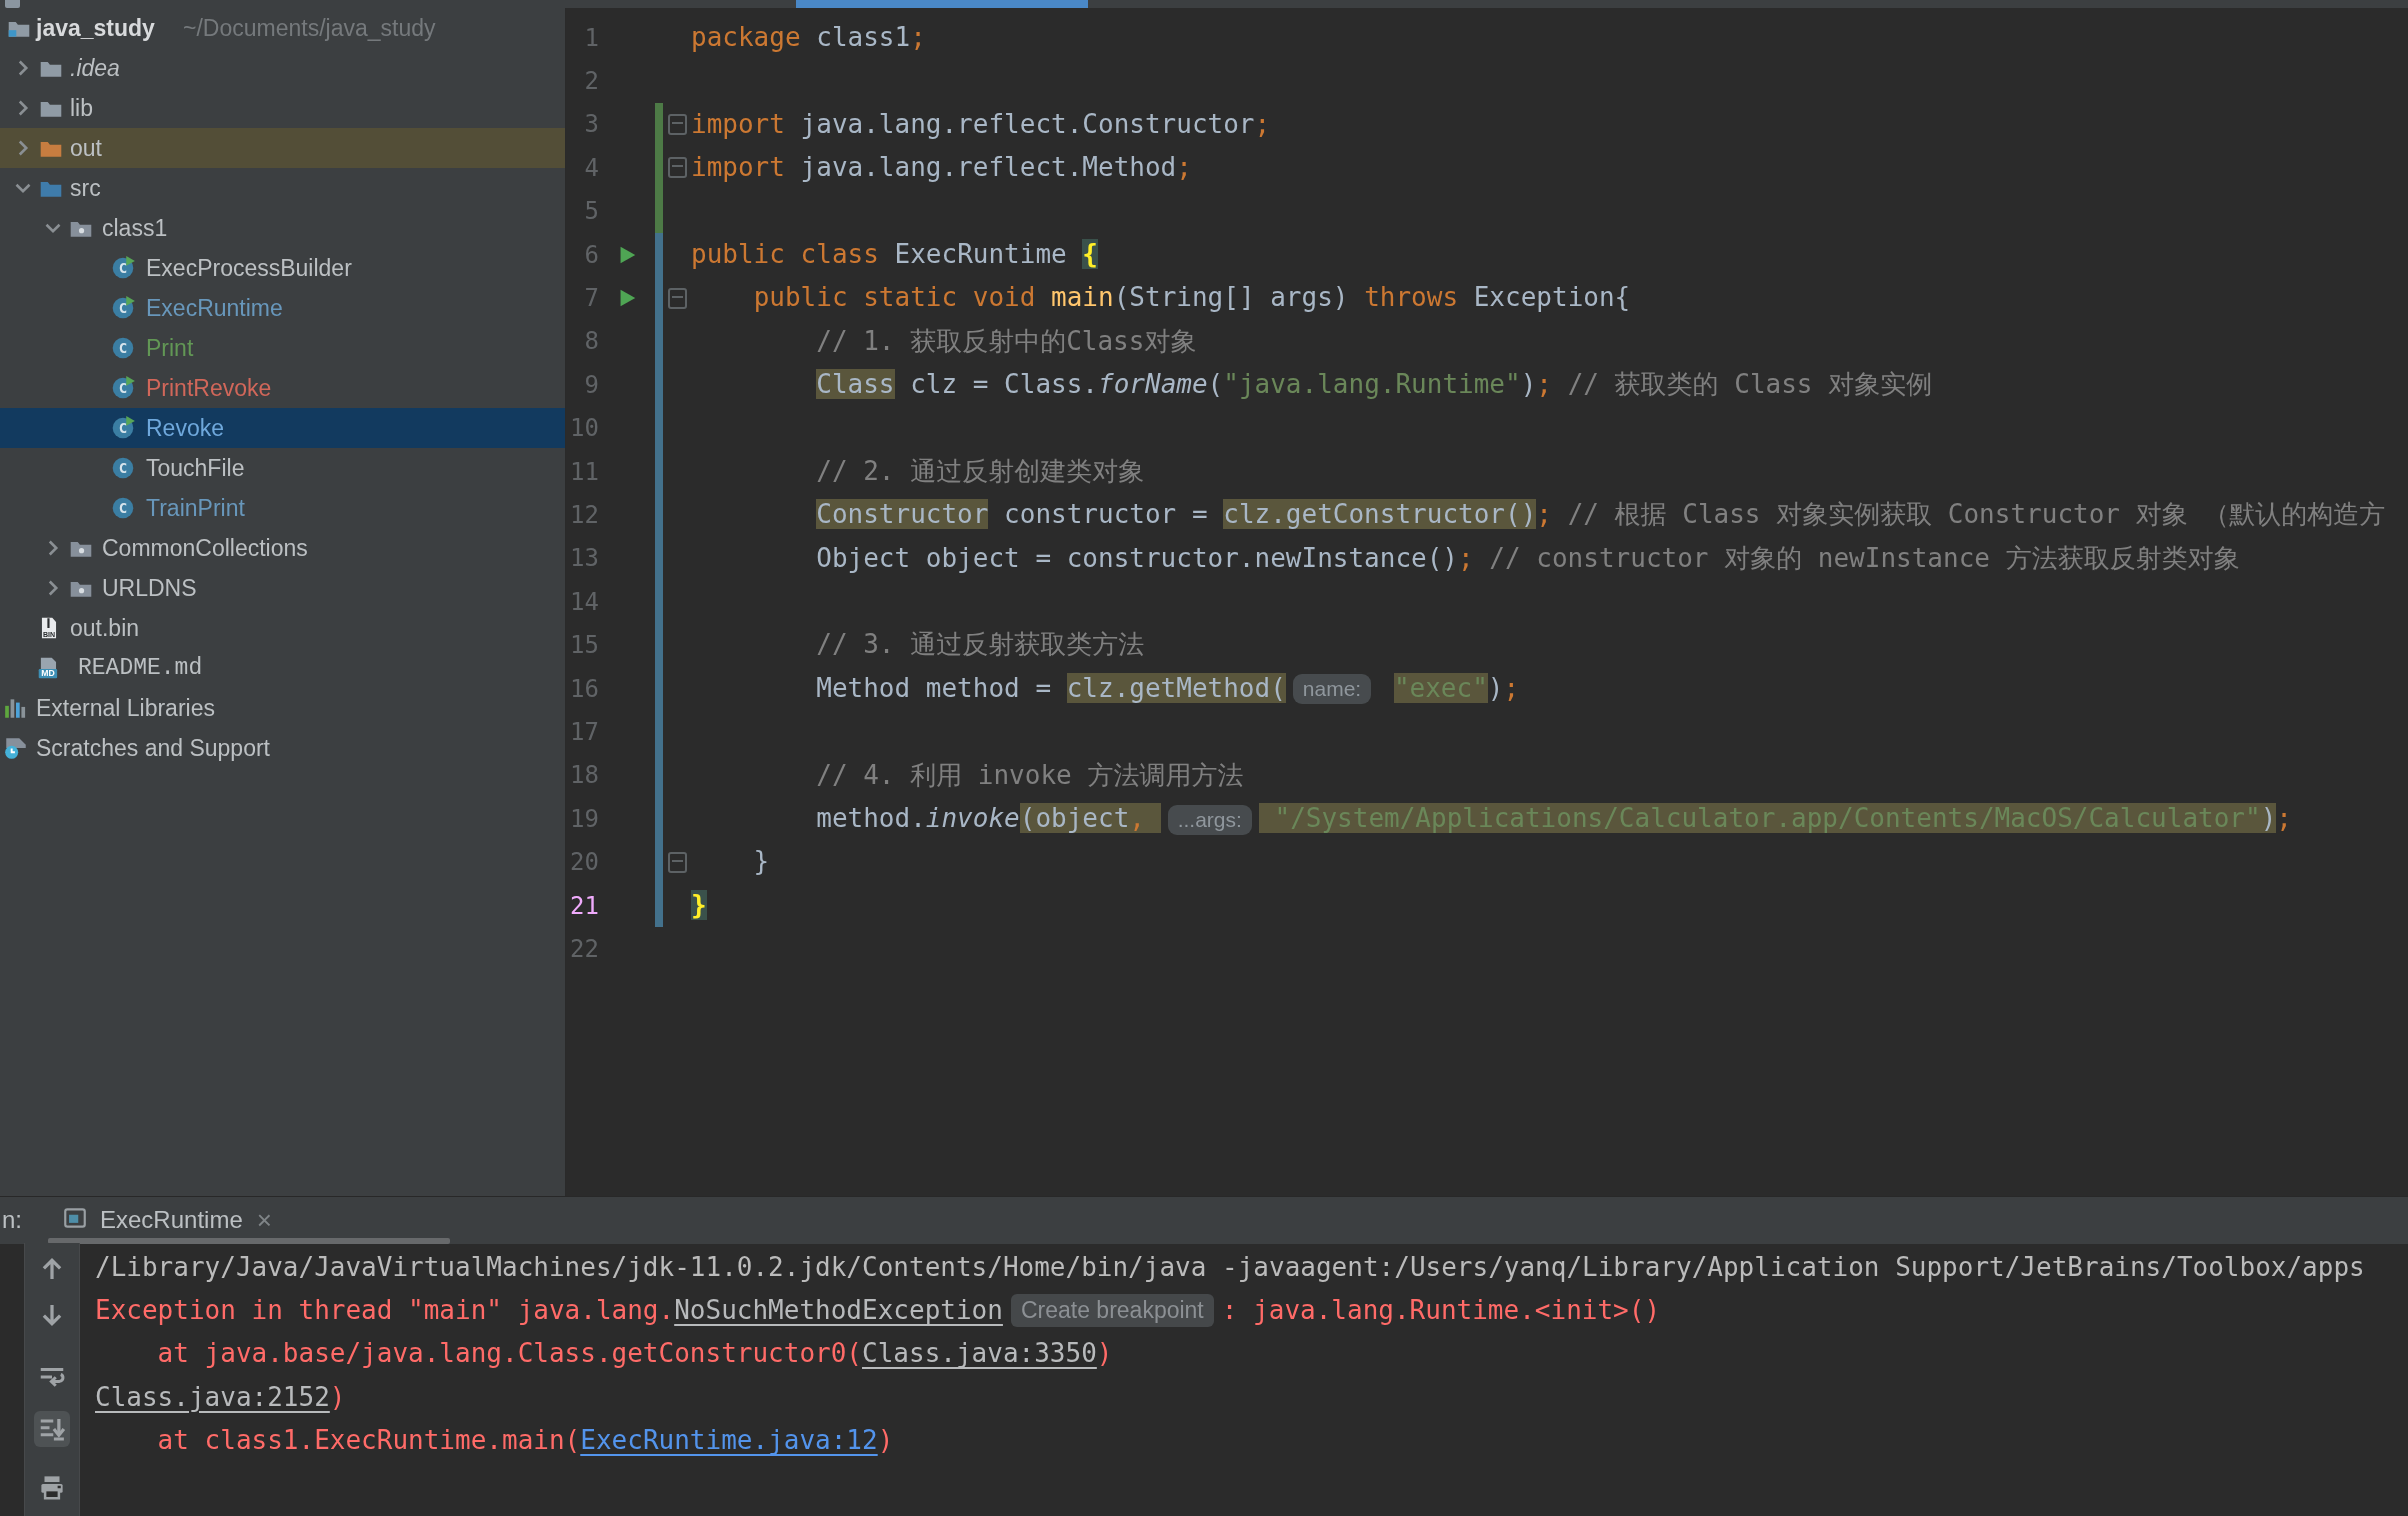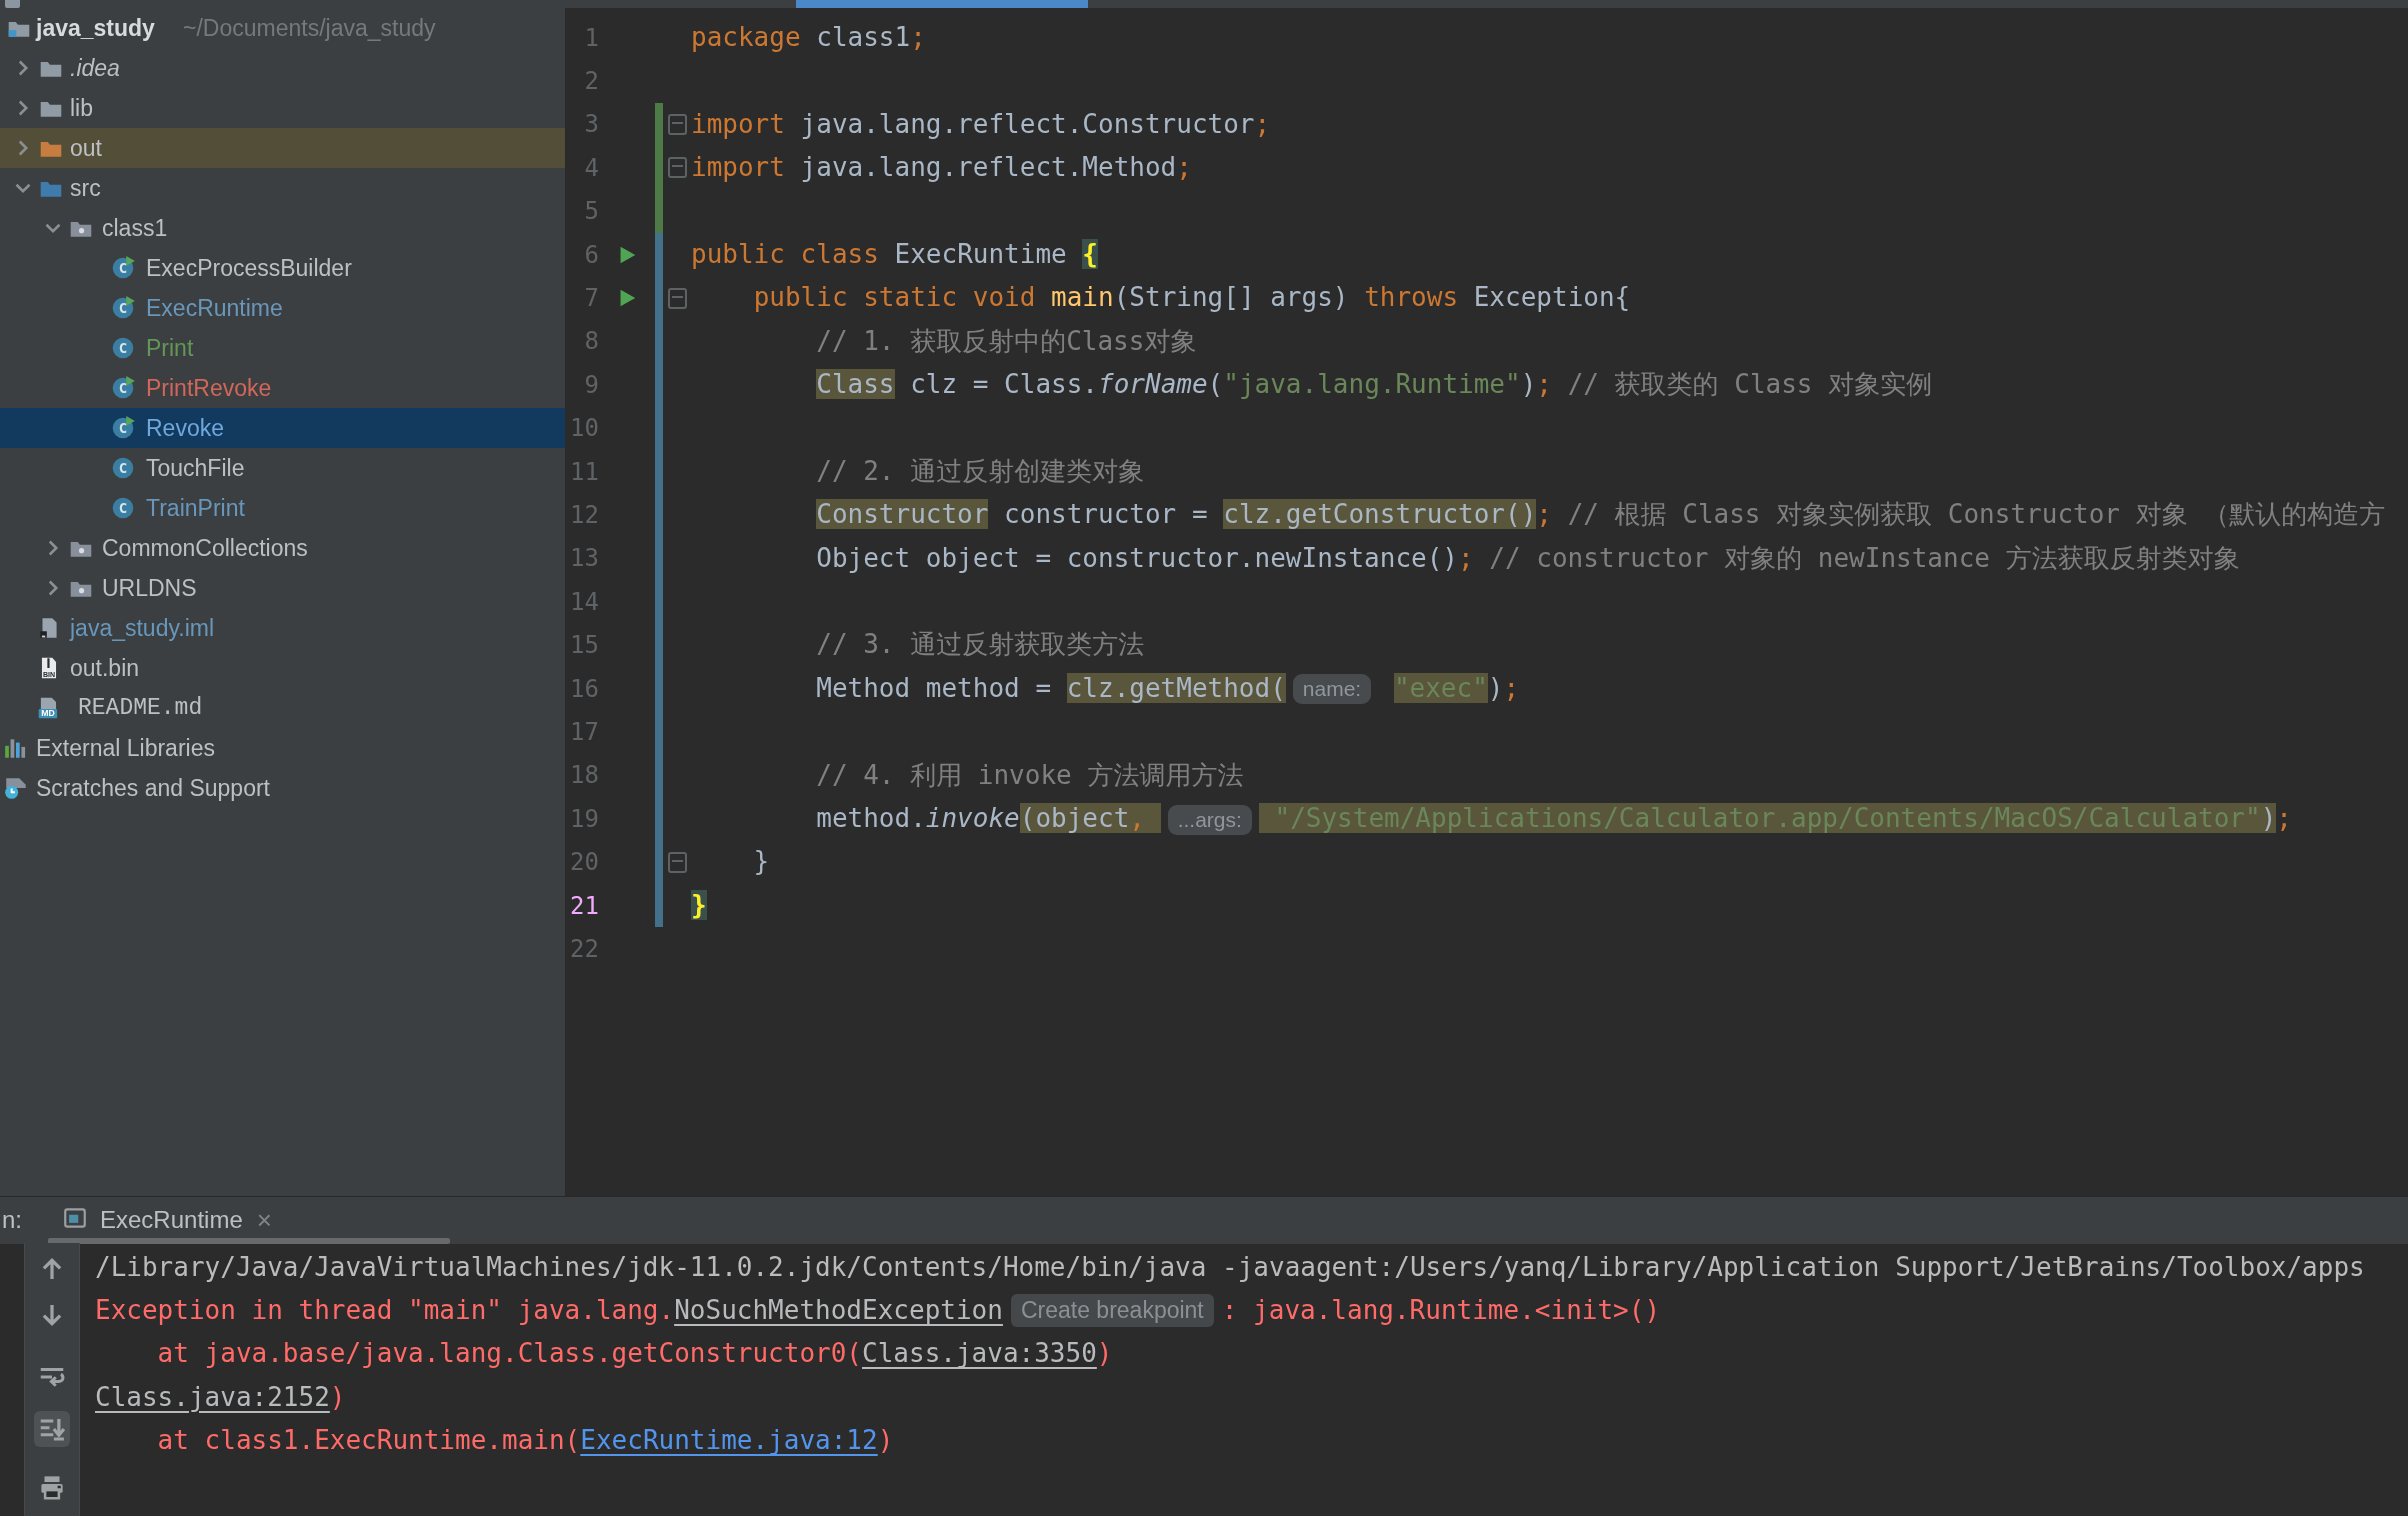--- a/index.html
+++ b/index.html
@@ -243,16 +243,6 @@
             </svg>
           </span>
           <span class="t-abs tlabel " style="left:102px;">URLDNS</span>
-        </div>
-        <div class="trow">
-          <span class="t-abs" style="left:36px">
-            <svg width="26" height="26" viewBox="0 0 24 24" xmlns="http://www.w3.org/2000/svg">
-              <path d="M6 3 h9 l4 4 v14 h-13 z" fill="#9aa5af"></path>
-              <rect x="4" y="15" width="6" height="6" fill="#1f2224"></rect>
-              <rect x="5.5" y="19" width="3" height="1.6" fill="#cfd4d8"></rect>
-            </svg>
-          </span>
-          <span class="t-abs tlabel " style="left:70px;color:#6897bb;">java_study.iml</span>
         </div>
         <div class="trow">
           <span class="t-abs" style="left:36px">

